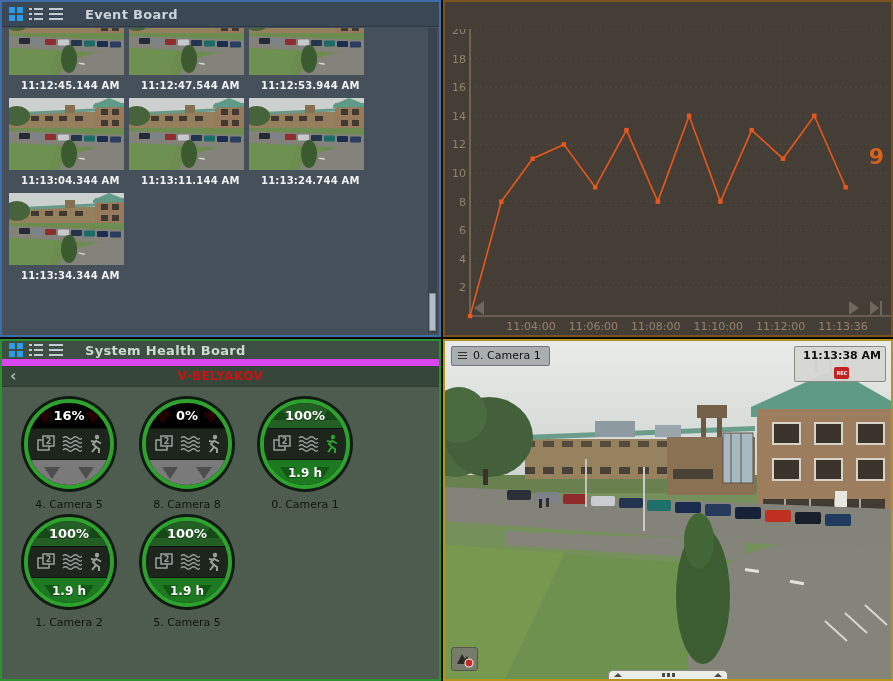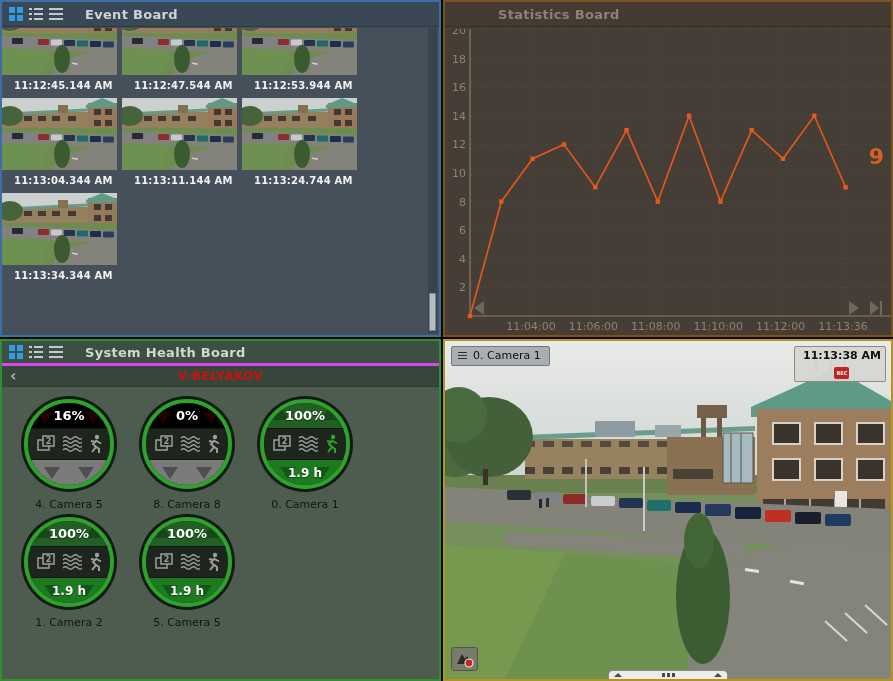--- a/index.html
+++ b/index.html
@@ -425,9 +425,6 @@
   </section>
 
   <section class="panel stats-board">
-    <div class="panel-header">
-      <span class="panel-title">Statistics Board</span>
-    </div>
     <div class="stats-chart-wrap">
       <svg class="stats-chart" width="446" height="308" viewBox="0 0 446 308">
           <line x1="25" y1="258.4" x2="446" y2="258.4" stroke="#584e44" stroke-width="0.7" stroke-dasharray="2,3"></line>

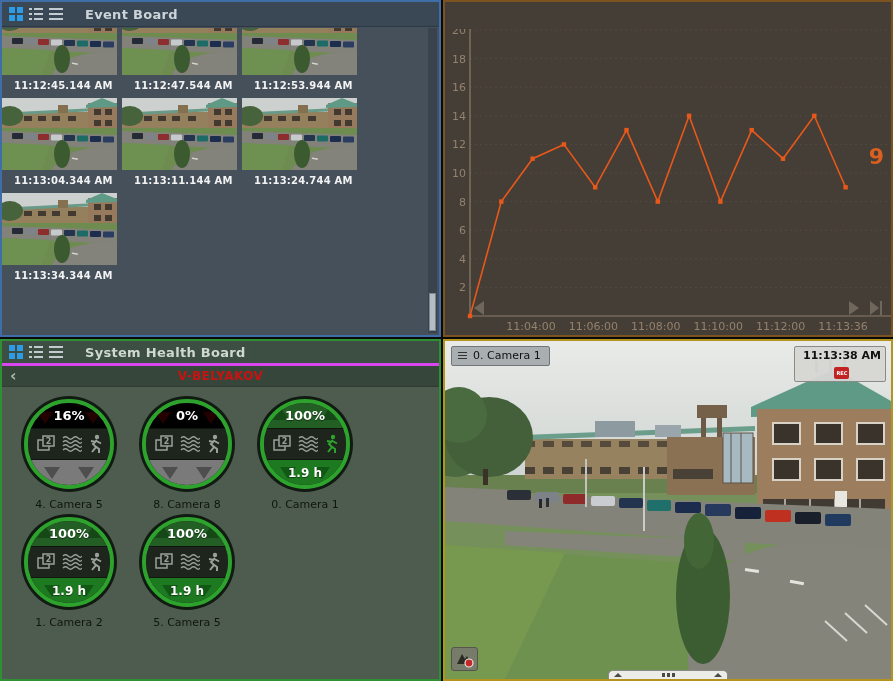--- a/index.html
+++ b/index.html
@@ -27,7 +27,7 @@
   .event-board { background:#46505b; border:2px solid #3f6da8; }
   .event-board .panel-header { background:#3a4755; border-bottom:1px solid #2c3843; }
   .event-board .panel-title { color:#ccd4da; }
-  .event-grid { display:flex; flex-wrap:wrap; width:370px; padding:1px 0 0 0; align-items:center; }
+  .event-grid { display:flex; flex-wrap:wrap; width:370px; padding:1px 0 0 7px; align-items:center; }
   .event-item { width:115px; margin:0 5px 3px 0; }
   .thumb { width:115px; height:72px; overflow:hidden; background:#222; position:relative; }
   .thumb.cropped { height:47px; }

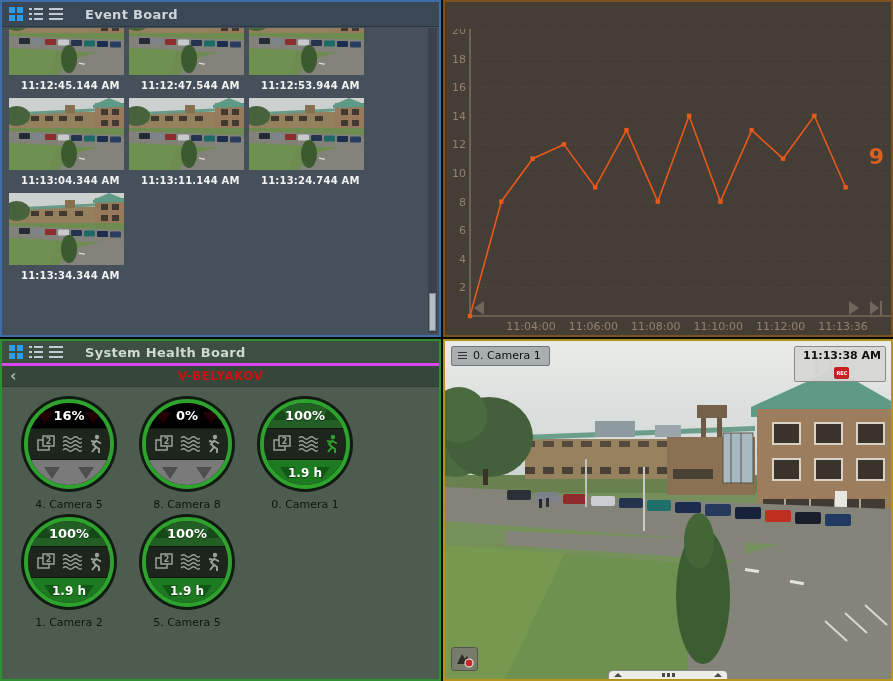--- a/index.html
+++ b/index.html
@@ -51,7 +51,7 @@
 
   
   .health-board { background:#4d5c4e; border:2px solid #2f8f33; }
-  .health-board .panel-header { background:#3c4f42; border-bottom:3px solid #d946ef; }
+  .health-board .panel-header { background:#3c4f42; border-bottom:7px solid #d946ef; }
   .health-board .panel-title { color:#cfd9cf; }
   .server-bar { height:21px; background:#36463a; display:flex; align-items:center; position:relative; border-bottom:1px solid #2e3c31; }
   .back-chevron { position:absolute; left:8px; top:0px; color:#a9b6a9; font-size:16px; font-weight:bold; cursor:pointer; line-height:20px; }

